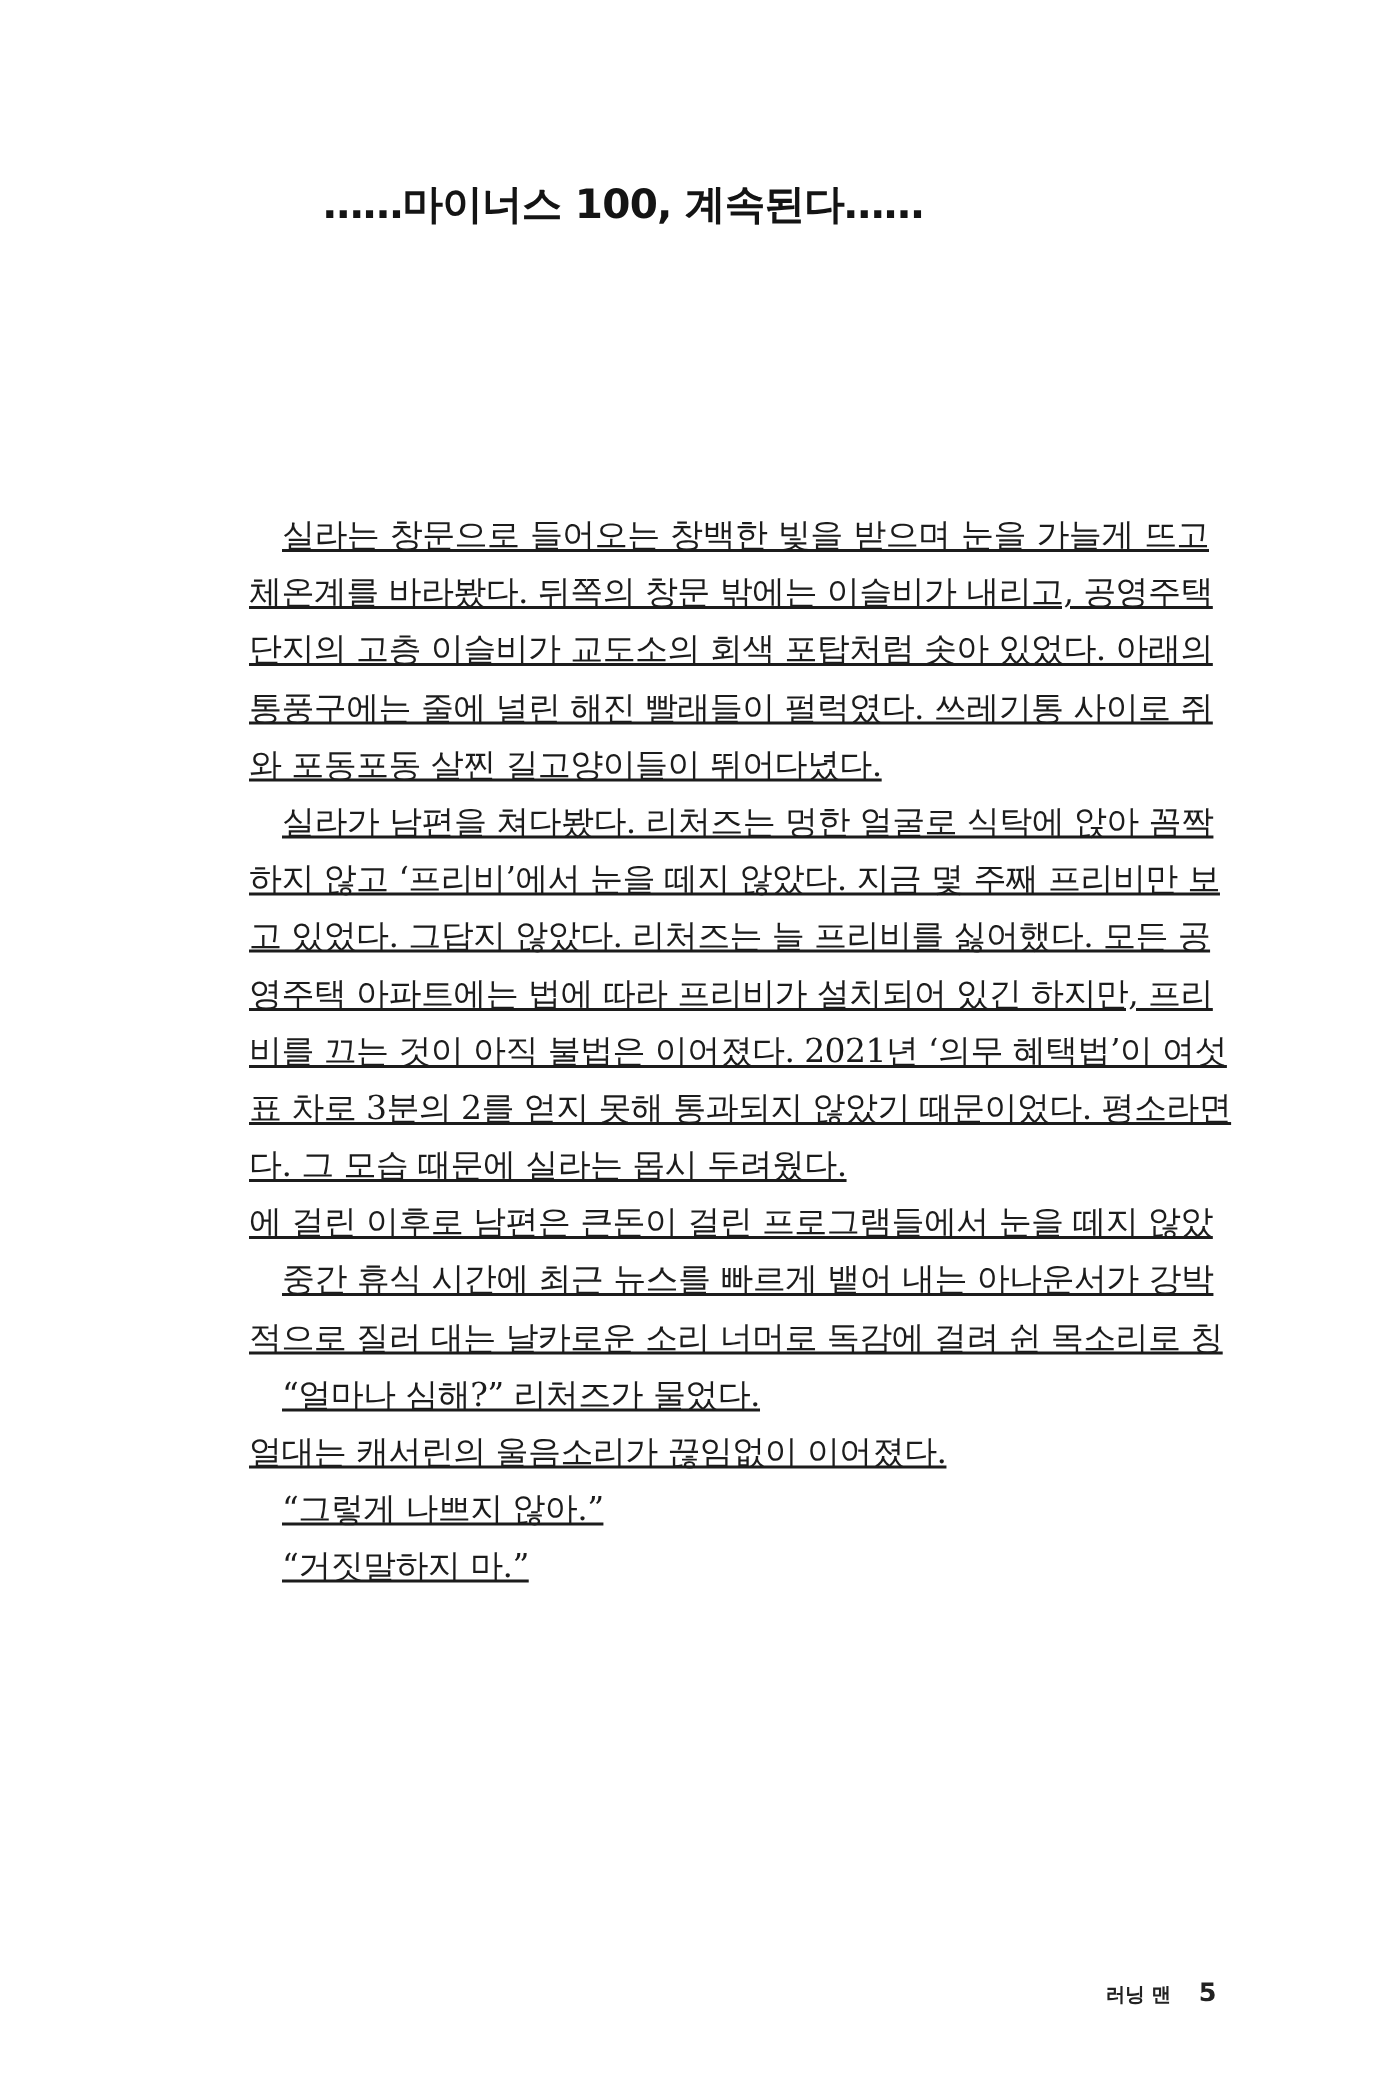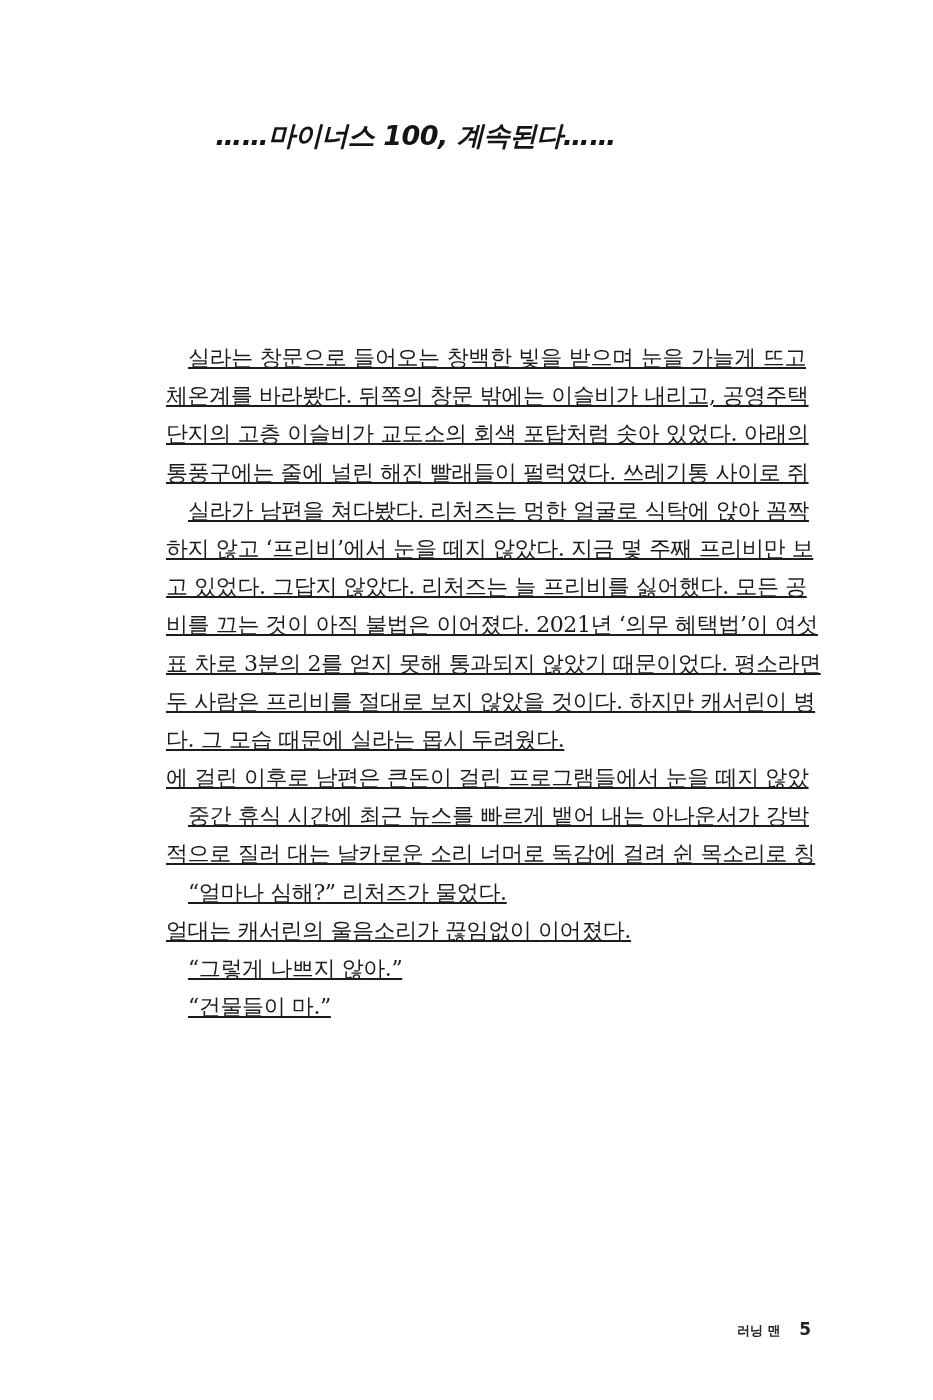--- a/index.html
+++ b/index.html
@@ -23,7 +23,6 @@
       text-align: center;
       font-family: "DejaVu Sans", "Liberation Sans", sans-serif;
       font-weight: bold;
-      font-style: italic;
       font-size: 27px;
       letter-spacing: -0.5px;
       color: #141414;

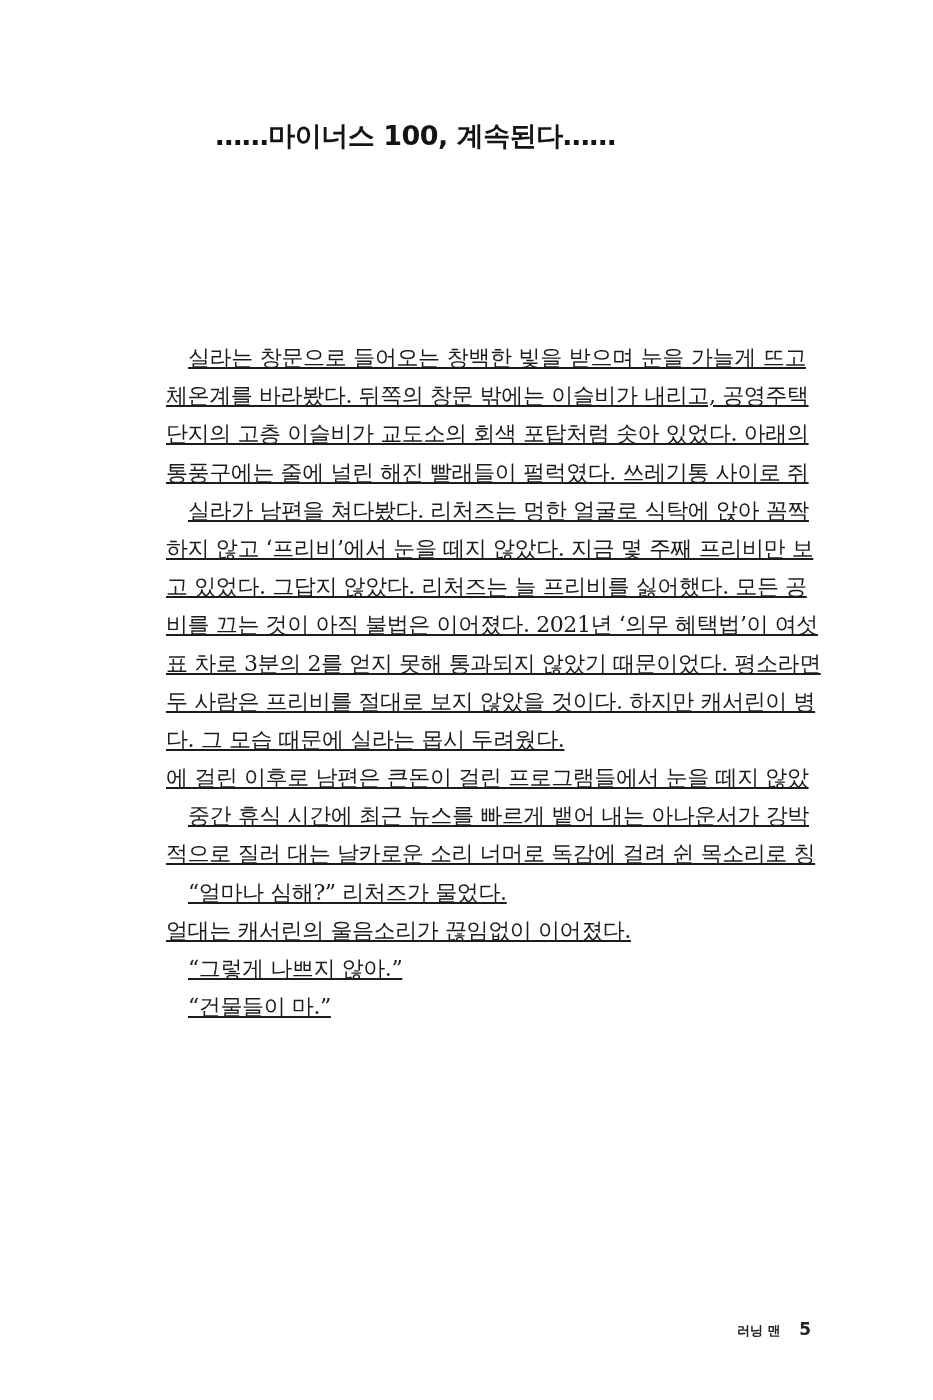--- a/index.html
+++ b/index.html
@@ -74,6 +74,7 @@
   <div class="line">체온계를 바라봤다. 뒤쪽의 창문 밖에는 이슬비가 내리고, 공영주택</div>
   <div class="line">단지의 고층 이슬비가 교도소의 회색 포탑처럼 솟아 있었다. 아래의</div>
   <div class="line">통풍구에는 줄에 널린 해진 빨래들이 펄럭였다. 쓰레기통 사이로 쥐</div>
+  <div class="line last">와 포동포동 살찐 길고양이들이 뛰어다녔다.</div>
   <div class="line indent">실라가 남편을 쳐다봤다. 리처즈는 멍한 얼굴로 식탁에 앉아 꼼짝</div>
   <div class="line">하지 않고 ‘프리비’에서 눈을 떼지 않았다. 지금 몇 주째 프리비만 보</div>
   <div class="line">고 있었다. 그답지 않았다. 리처즈는 늘 프리비를 싫어했다. 모든 공</div>

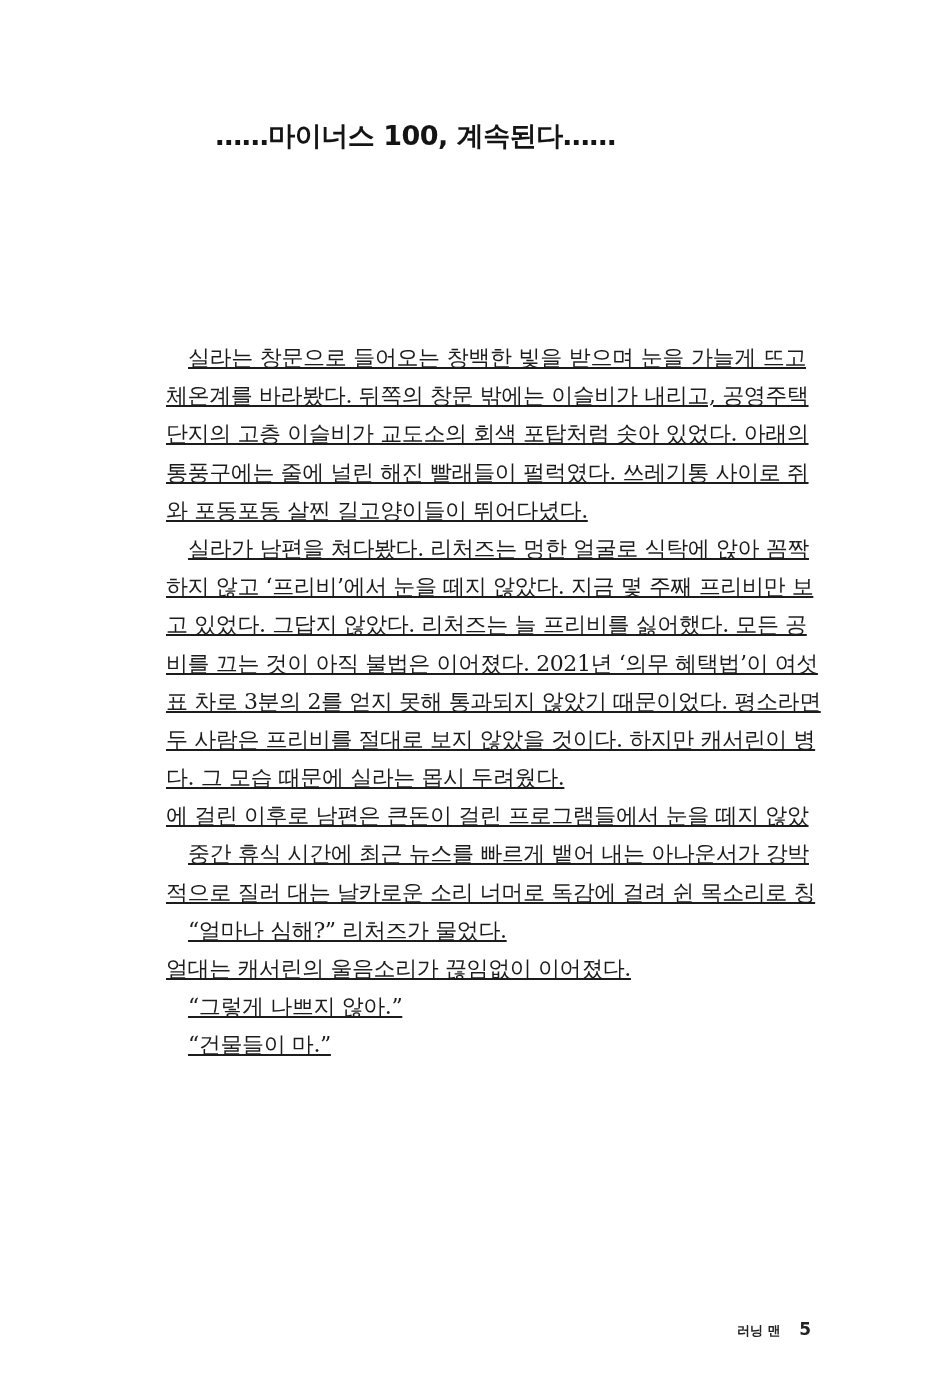--- a/index.html
+++ b/index.html
@@ -78,6 +78,7 @@
   <div class="line indent">실라가 남편을 쳐다봤다. 리처즈는 멍한 얼굴로 식탁에 앉아 꼼짝</div>
   <div class="line">하지 않고 ‘프리비’에서 눈을 떼지 않았다. 지금 몇 주째 프리비만 보</div>
   <div class="line">고 있었다. 그답지 않았다. 리처즈는 늘 프리비를 싫어했다. 모든 공</div>
+  <div class="line">영주택 아파트에는 법에 따라 프리비가 설치되어 있긴 하지만, 프리</div>
   <div class="line">비를 끄는 것이 아직 불법은 이어졌다. 2021년 ‘의무 혜택법’이 여섯</div>
   <div class="line">표 차로 3분의 2를 얻지 못해 통과되지 않았기 때문이었다. 평소라면</div>
   <div class="line">두 사람은 프리비를 절대로 보지 않았을 것이다. 하지만 캐서린이 병</div>

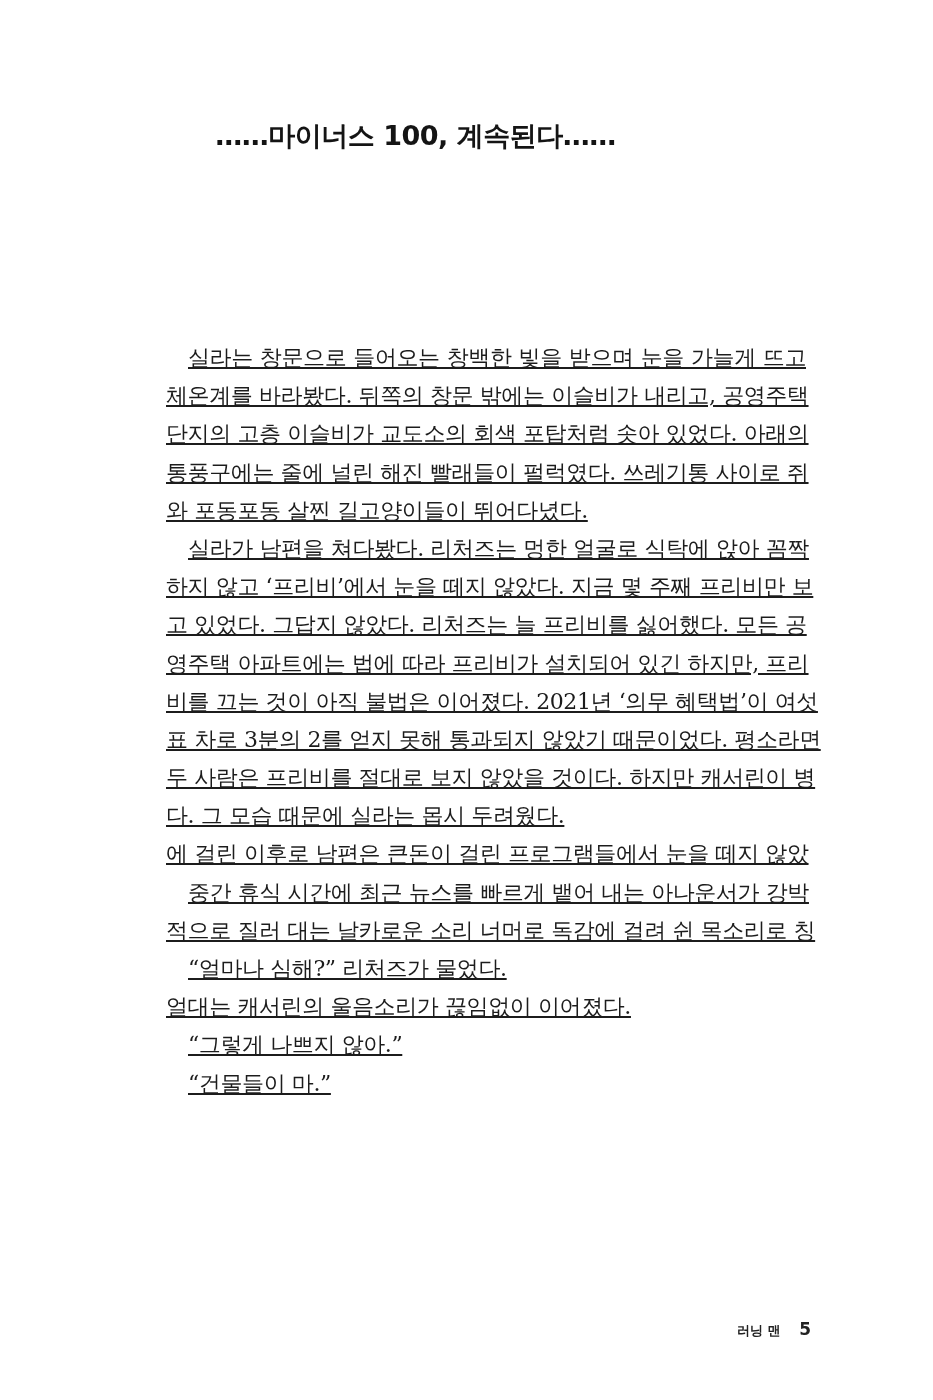--- a/index.html
+++ b/index.html
@@ -81,7 +81,6 @@
   <div class="line">영주택 아파트에는 법에 따라 프리비가 설치되어 있긴 하지만, 프리</div>
   <div class="line">비를 끄는 것이 아직 불법은 이어졌다. 2021년 ‘의무 혜택법’이 여섯</div>
   <div class="line">표 차로 3분의 2를 얻지 못해 통과되지 않았기 때문이었다. 평소라면</div>
-  <div class="line">두 사람은 프리비를 절대로 보지 않았을 것이다. 하지만 캐서린이 병</div>
   <div class="line last">다. 그 모습 때문에 실라는 몹시 두려웠다.</div>
   <div class="line">에 걸린 이후로 남편은 큰돈이 걸린 프로그램들에서 눈을 떼지 않았</div>
   <div class="line indent">중간 휴식 시간에 최근 뉴스를 빠르게 뱉어 내는 아나운서가 강박</div>

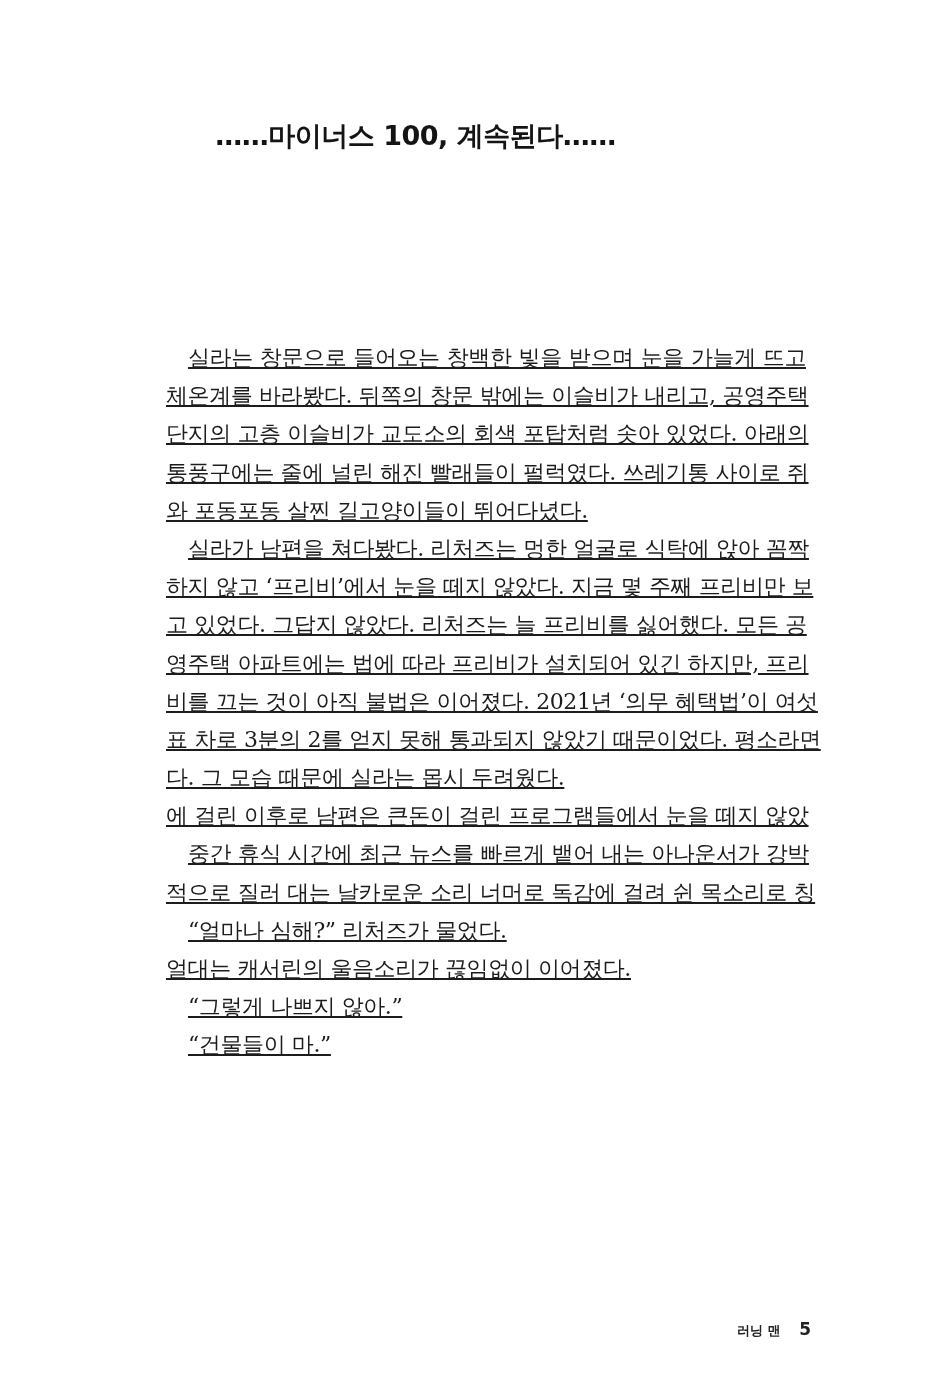--- a/index.html
+++ b/index.html
@@ -88,7 +88,7 @@
   <div class="line indent last">“얼마나 심해?” 리처즈가 물었다.</div>
   <div class="line last">얼대는 캐서린의 울음소리가 끊임없이 이어졌다.</div>
   <div class="line indent last">“그렇게 나쁘지 않아.”</div>
-  <div class="line indent last">“건물들이 마.”</div>
+  <div class="line indent last">“거짓말하지 마.”</div>
 </div>
 
 <div class="folio">

